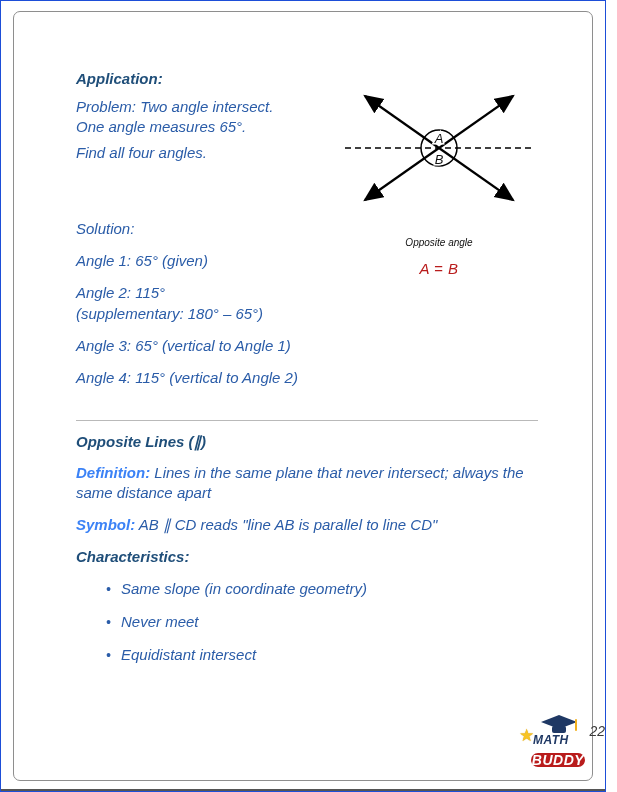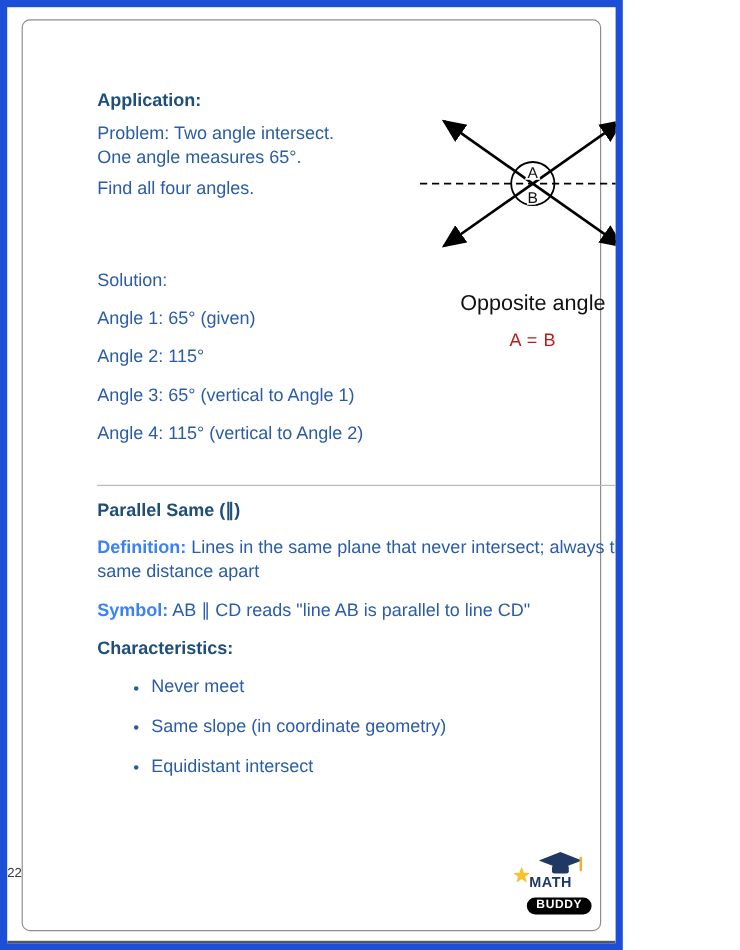--- a/index.html
+++ b/index.html
@@ -5,12 +5,13 @@
   html,body { margin:0; padding:0; background:#fff; }
   .page {
     position:relative;
-    width:519px; height:792px;
+    width:606px; height:792px;
     background:#ffffff;
     font-family:"Liberation Sans", sans-serif;
     overflow:hidden;
     box-sizing:border-box;
-    border:6px solid #1d4ed8;
+    border:1px solid #1d4ed8;
+    font-style:italic;
   }
   .frame {
     position:absolute;

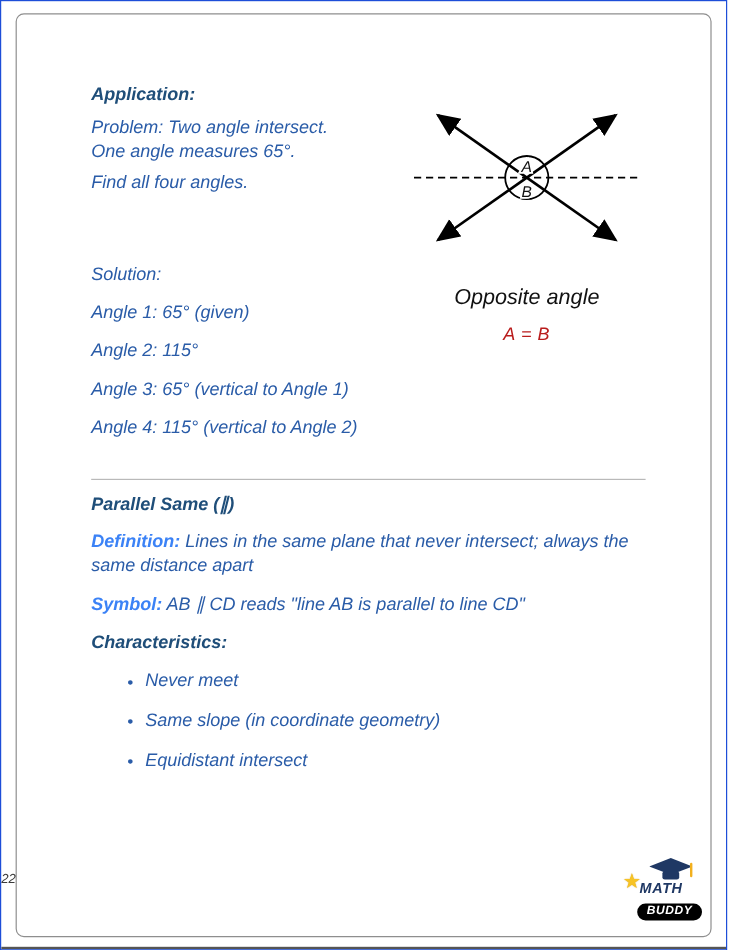--- a/index.html
+++ b/index.html
@@ -60,7 +60,7 @@
     text-align:center;
   }
   .figure svg { display:block; margin:0 auto; }
-  .fig-caption { margin-top:8px; color:#111; font-size:18px; }
+  .fig-caption { margin-top:8px; color:#111; font-size:10px; }
   .fig-equation { margin-top:12px; color:#b91c1c; font-size:15px; letter-spacing:0.5px; }
 
   

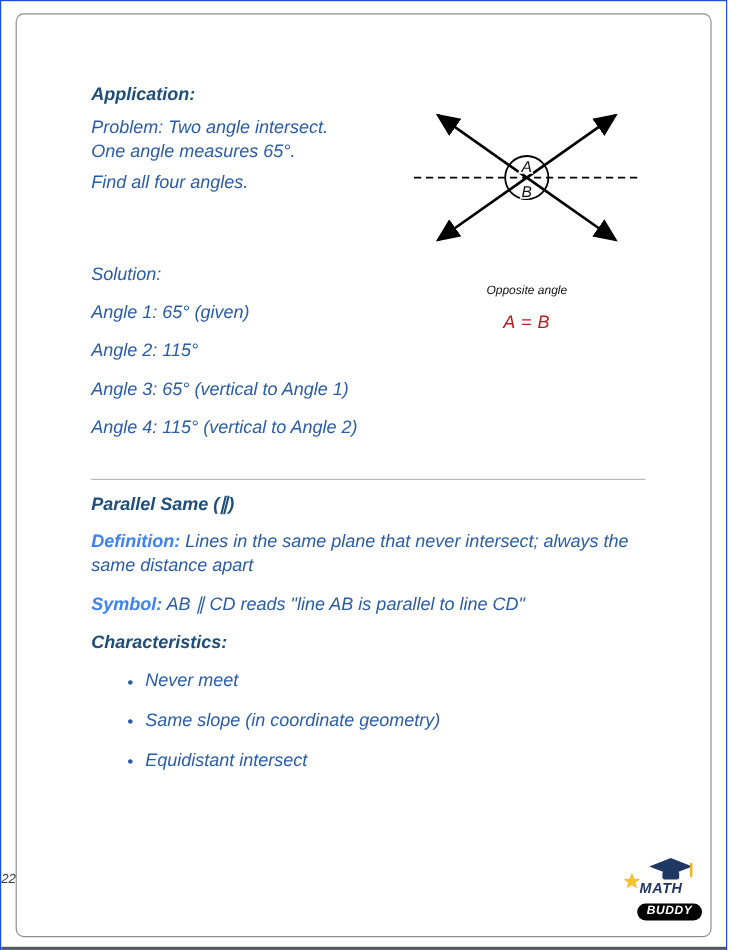--- a/index.html
+++ b/index.html
@@ -118,6 +118,7 @@
     <p class="mt56">Solution:</p>
     <p class="mt12">Angle 1: 65° (given)</p>
     <p class="mt12">Angle 2: 115°</p>
+    <p class="tight">(supplementary: 180° – 65°)</p>
     <p class="mt12">Angle 3: 65° (vertical to Angle 1)</p>
     <p class="mt12">Angle 4: 115° (vertical to Angle 2)</p>
 

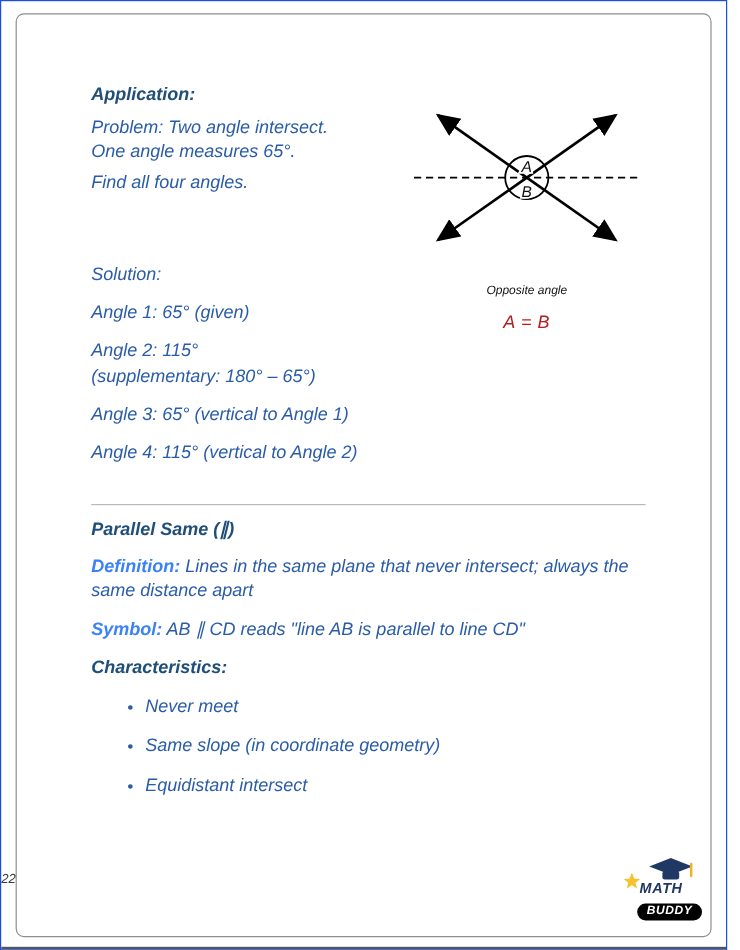--- a/index.html
+++ b/index.html
@@ -124,7 +124,7 @@
 
     <hr class="divider">
 
-    <p class="h mt11">Parallel Same (∥)</p>
+    <p class="h mt11">Opposite Lines (∥)</p>
 
     <p class="mt11"><span class="lbl">Definition:</span> <span>Lines in the same plane that never intersect; always the same distance apart</span></p>
 

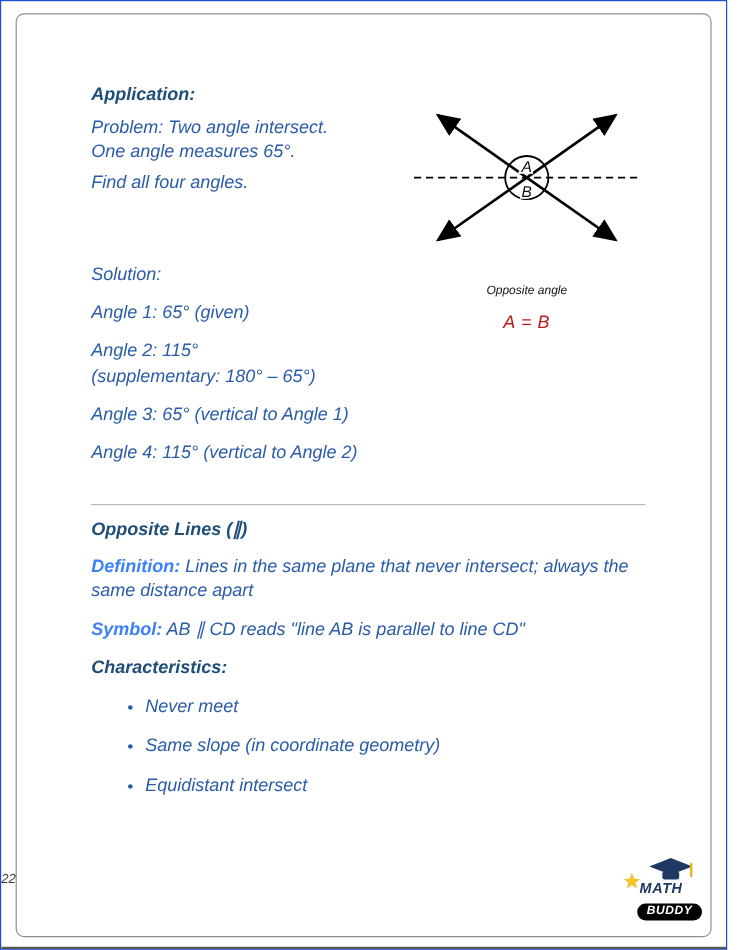--- a/index.html
+++ b/index.html
@@ -133,8 +133,8 @@
     <p class="h mt12">Characteristics:</p>
 
     <ul class="char-list">
+      <li>Same slope (in coordinate geometry)</li>
       <li>Never meet</li>
-      <li>Same slope (in coordinate geometry)</li>
       <li>Equidistant intersect</li>
     </ul>
   </div>

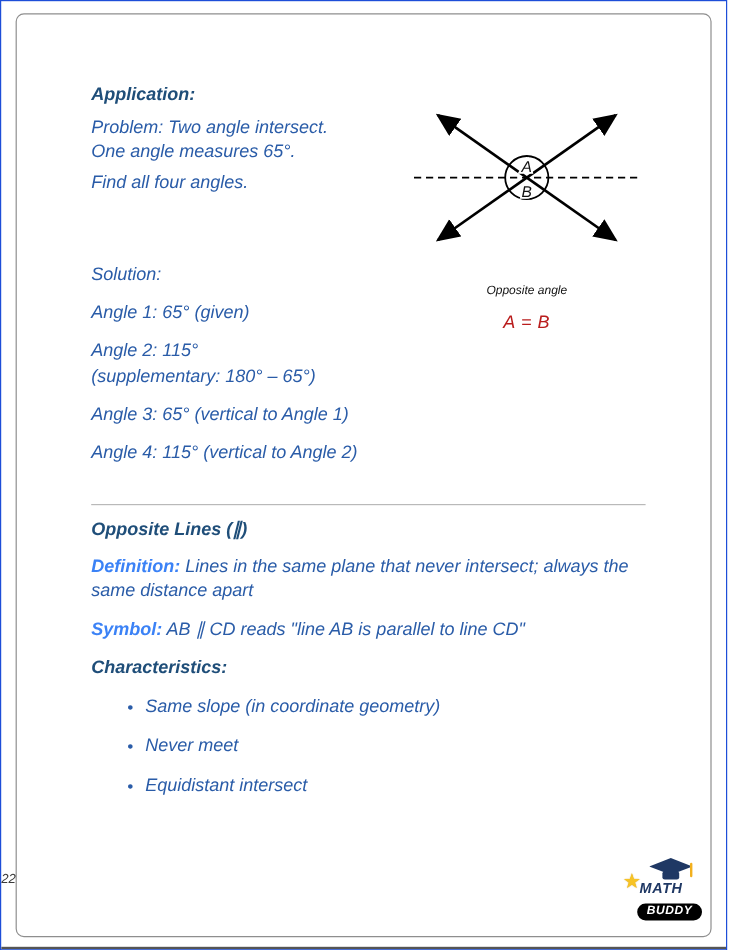--- a/index.html
+++ b/index.html
@@ -66,7 +66,7 @@
   
   .page-number {
     position:absolute; left:0; right:0; bottom:52px;
-    text-align:left; font-size:11px; color:#3a3a3a;
+    text-align:right; font-size:14px; color:#3a3a3a;
     font-family:"Liberation Sans", sans-serif;
   }
 

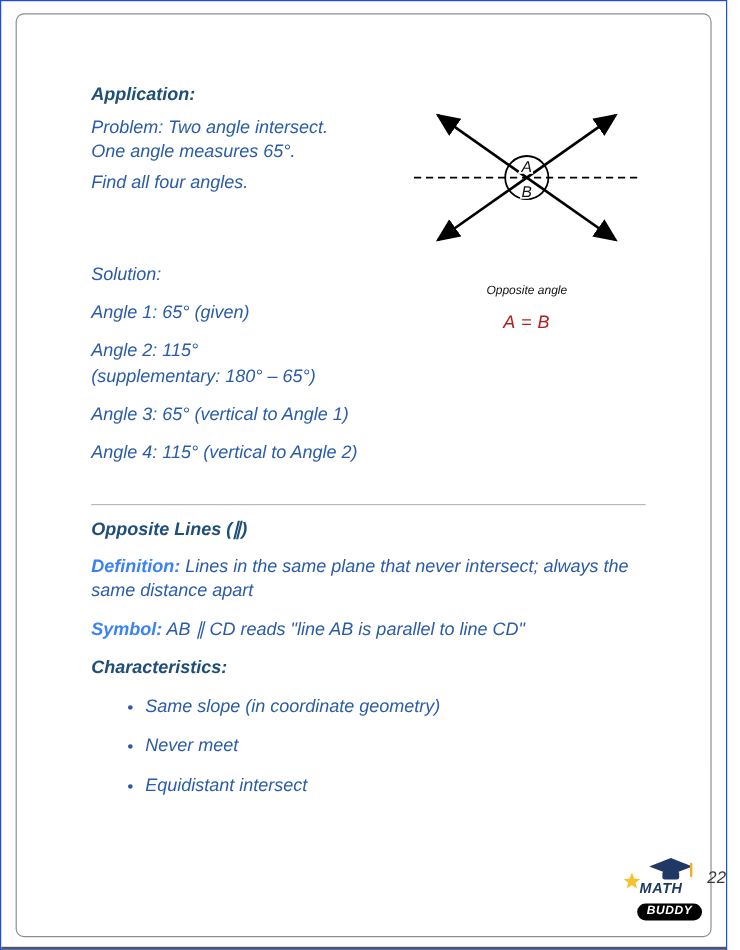--- a/index.html
+++ b/index.html
@@ -98,8 +98,8 @@
   }
   .logo .logo-buddy {
     position:absolute; bottom:0; left:12px; right:0;
-    background:#000000; color:#ffffff;
-    font-weight:bold; font-size:10px; line-height:14px;
+    background:#b91c1c; color:#ffffff;
+    font-weight:bold; font-size:14px; line-height:14px;
     text-align:center; border-radius:7px; letter-spacing:0.5px;
   }
 </style>

